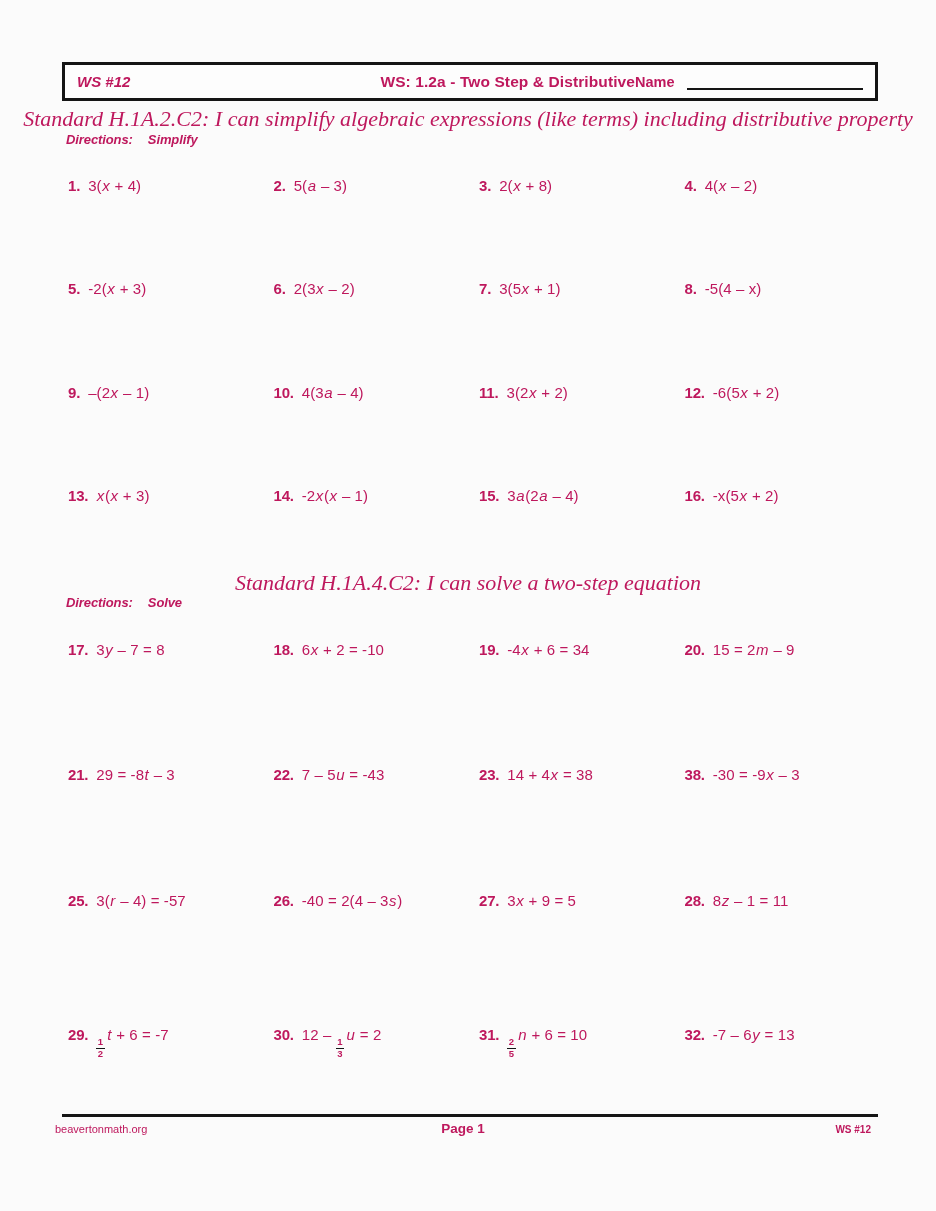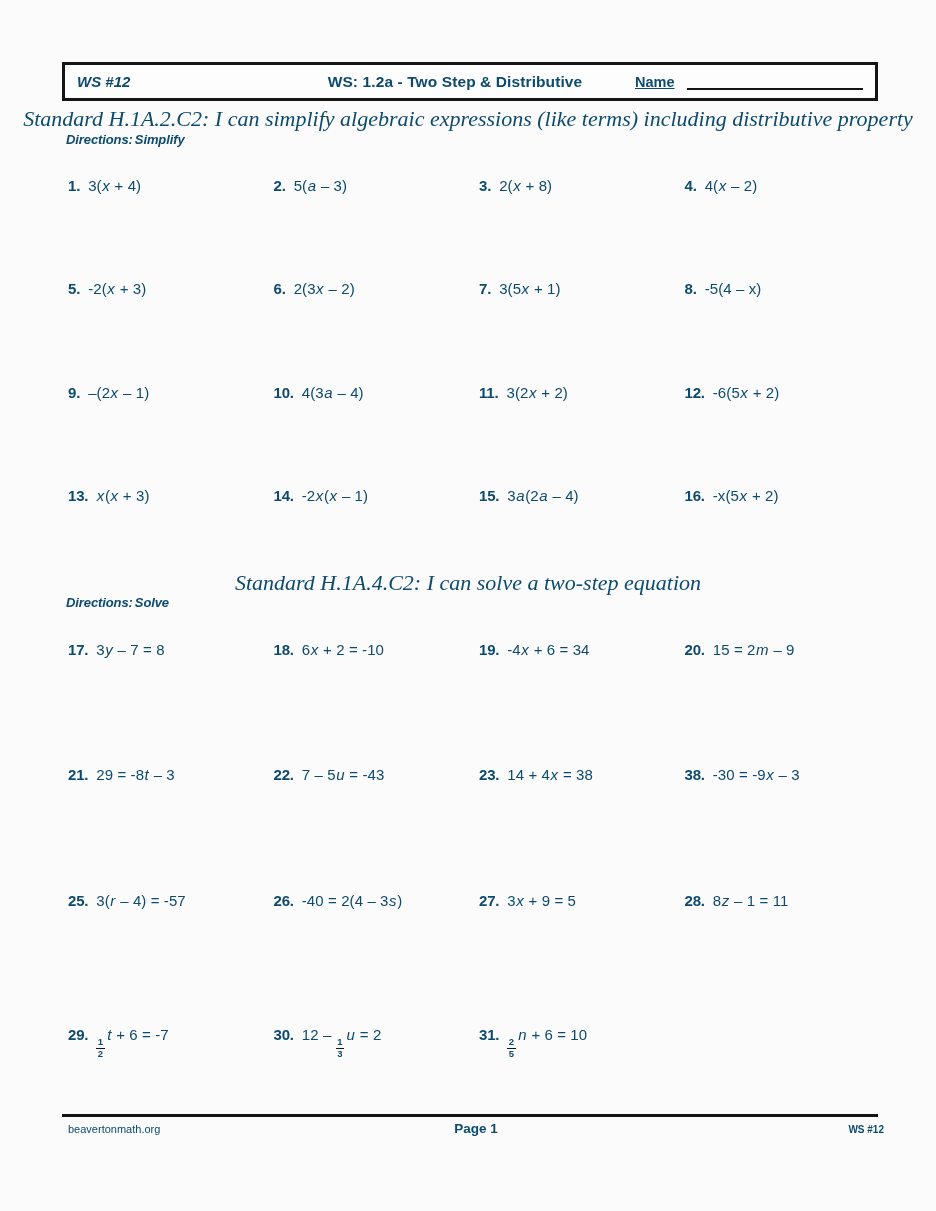--- a/index.html
+++ b/index.html
@@ -5,7 +5,7 @@
   html,body{margin:0;padding:0;}
   body{background:#f7f7f7;}
   .page{position:relative;width:936px;height:1211px;background:#fbfbfb;
-        font-family:"Liberation Sans",sans-serif;color:#0c4a6e;overflow:hidden;}
+        font-family:"Liberation Sans",sans-serif;color:#be185d;overflow:hidden;}
 
   
   .header-box{position:absolute;left:62px;top:62px;width:816px;height:39px;

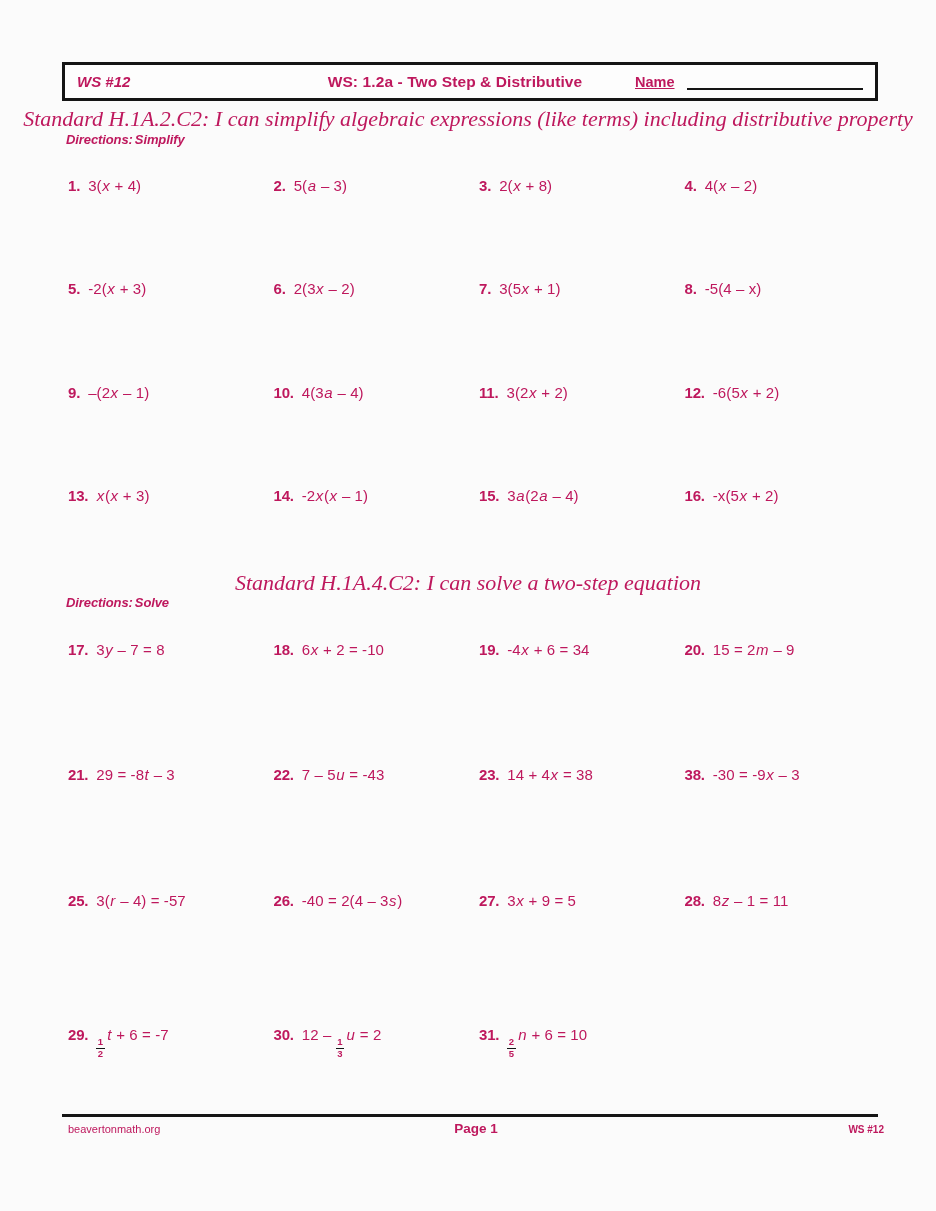--- a/index.html
+++ b/index.html
@@ -12,7 +12,7 @@
     border:3px solid #151515;background:#fdfdfd;box-sizing:border-box;
     display:flex;align-items:center;}
   .ws-label{font-style:italic;font-weight:bold;font-size:15px;padding-left:12px;width:210px;box-sizing:border-box;}
-  .hdr-title{flex:1;text-align:center;font-weight:bold;font-size:15.5px;letter-spacing:0.1px;}
+  .hdr-title{flex:1;text-align:right;font-weight:bold;font-size:15.5px;letter-spacing:0.1px;}
   .name-group{width:240px;display:flex;align-items:flex-end;gap:12px;padding-right:12px;box-sizing:border-box;
     font-weight:bold;font-size:14.5px;text-decoration:underline;}
   .name-line{flex:1;border-bottom:2px solid #151515;height:14px;}

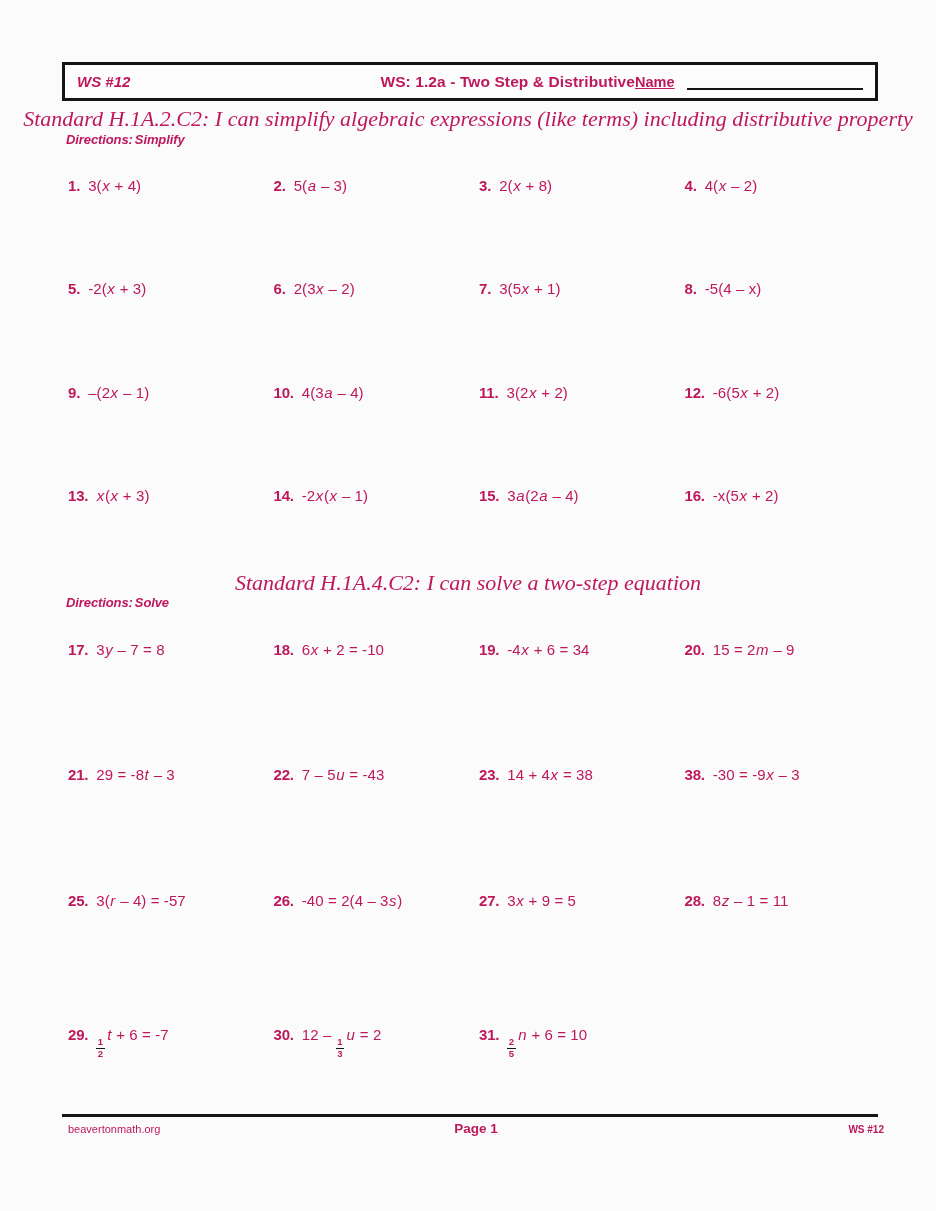--- a/index.html
+++ b/index.html
@@ -14,7 +14,7 @@
   .ws-label{font-style:italic;font-weight:bold;font-size:15px;padding-left:12px;width:210px;box-sizing:border-box;}
   .hdr-title{flex:1;text-align:right;font-weight:bold;font-size:15.5px;letter-spacing:0.1px;}
   .name-group{width:240px;display:flex;align-items:flex-end;gap:12px;padding-right:12px;box-sizing:border-box;
-    font-weight:bold;font-size:14.5px;text-decoration:underline;}
+    font-weight:bold;font-size:14.5px;}
   .name-line{flex:1;border-bottom:2px solid #151515;height:14px;}
 
   

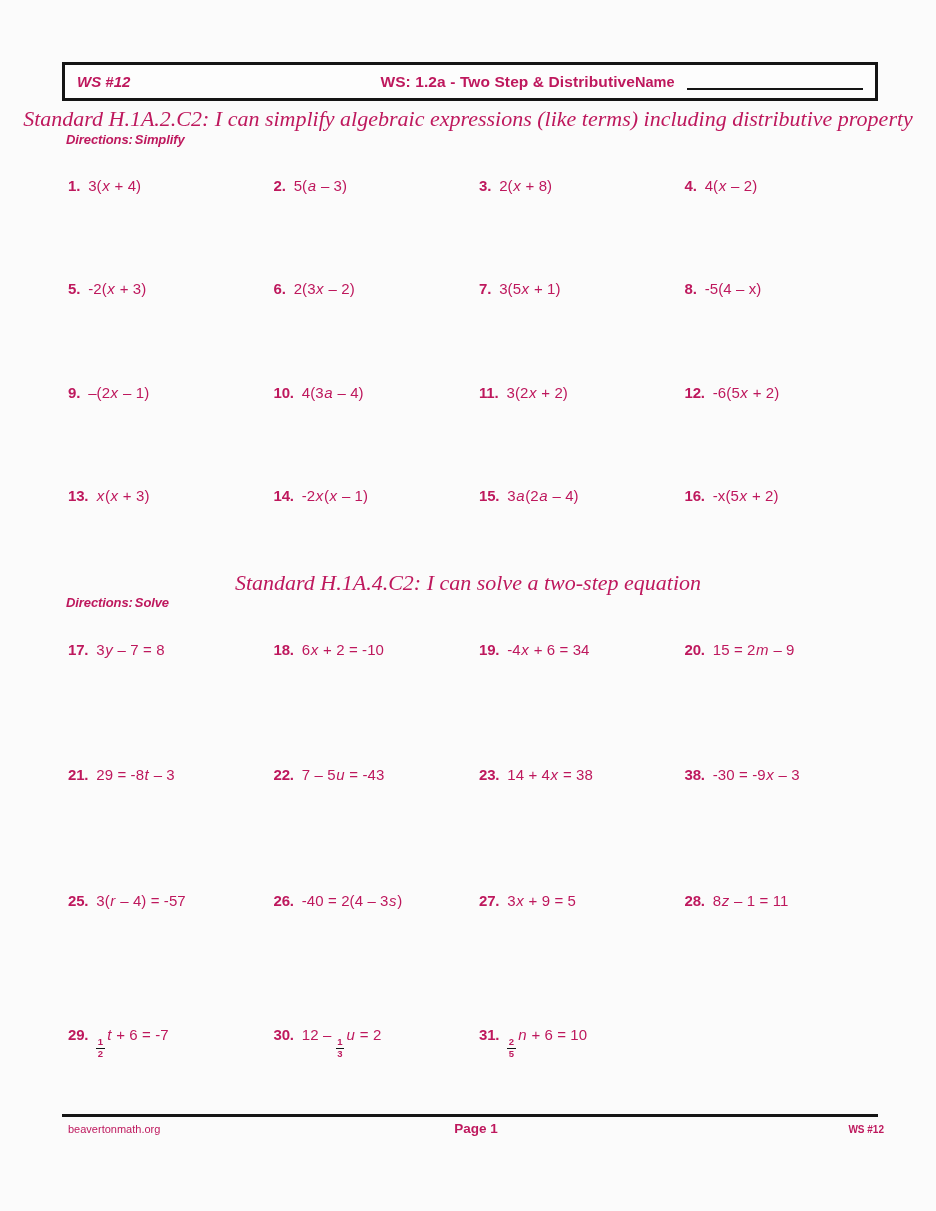--- a/index.html
+++ b/index.html
@@ -23,7 +23,7 @@
   .standard1{top:106px;}
   .standard2{top:570px;}
   .directions{position:absolute;left:66px;font-weight:bold;font-style:italic;font-size:13px;
-    letter-spacing:-0.1px;display:flex;gap:2px;}
+    letter-spacing:-0.1px;display:flex;gap:15px;}
   .directions1{top:132px;}
   .directions2{top:595px;}
 

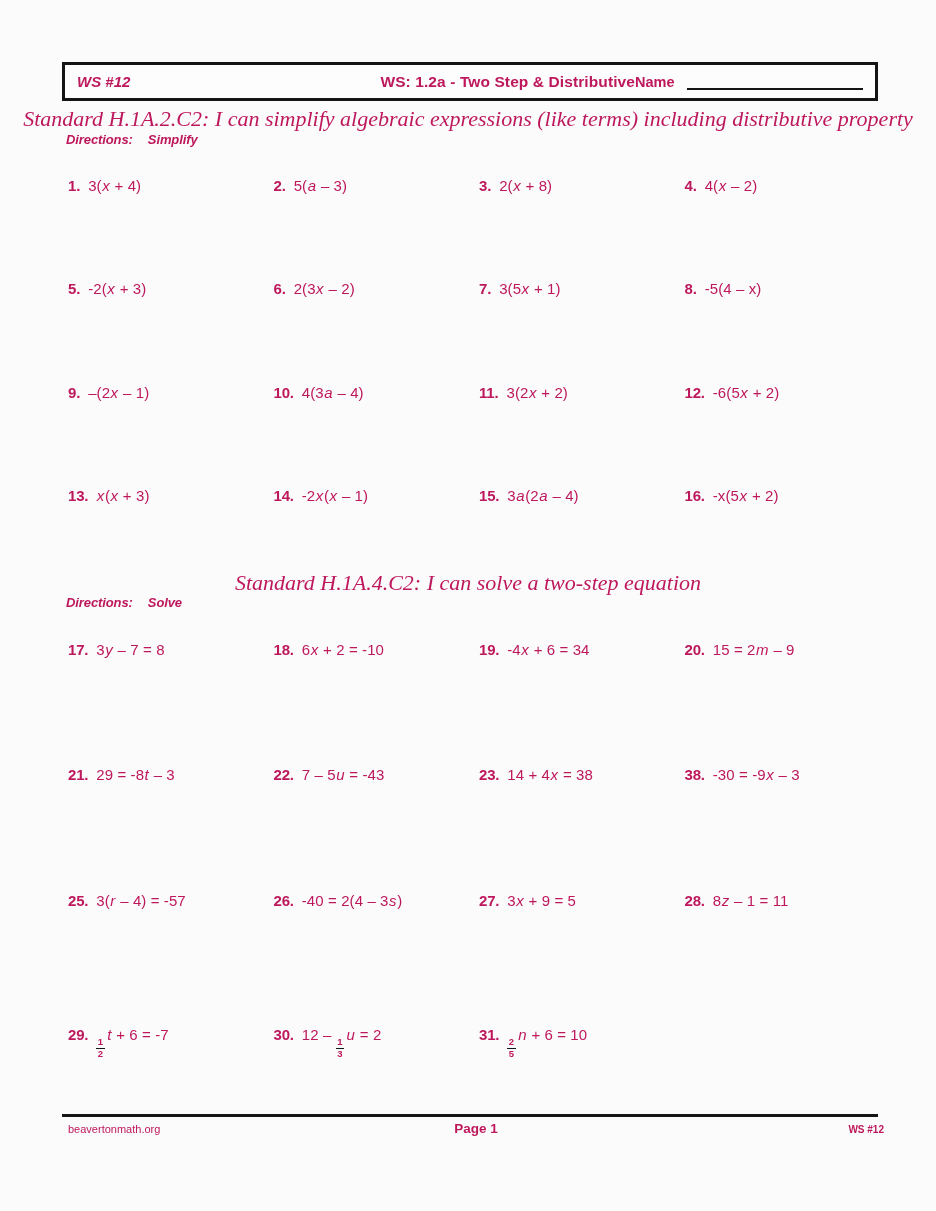--- a/index.html
+++ b/index.html
@@ -222,6 +222,10 @@
             <span class="fden">5</span>
           </span><i>n</i> + 6 = 10</span>
       </div>
+      <div class="problem">
+        <span class="pnum">32.</span>
+        <span class="pexpr">-7 – 6<i>y</i> = 13</span>
+      </div>
     </div>
 
   <div class="footer-line"></div>

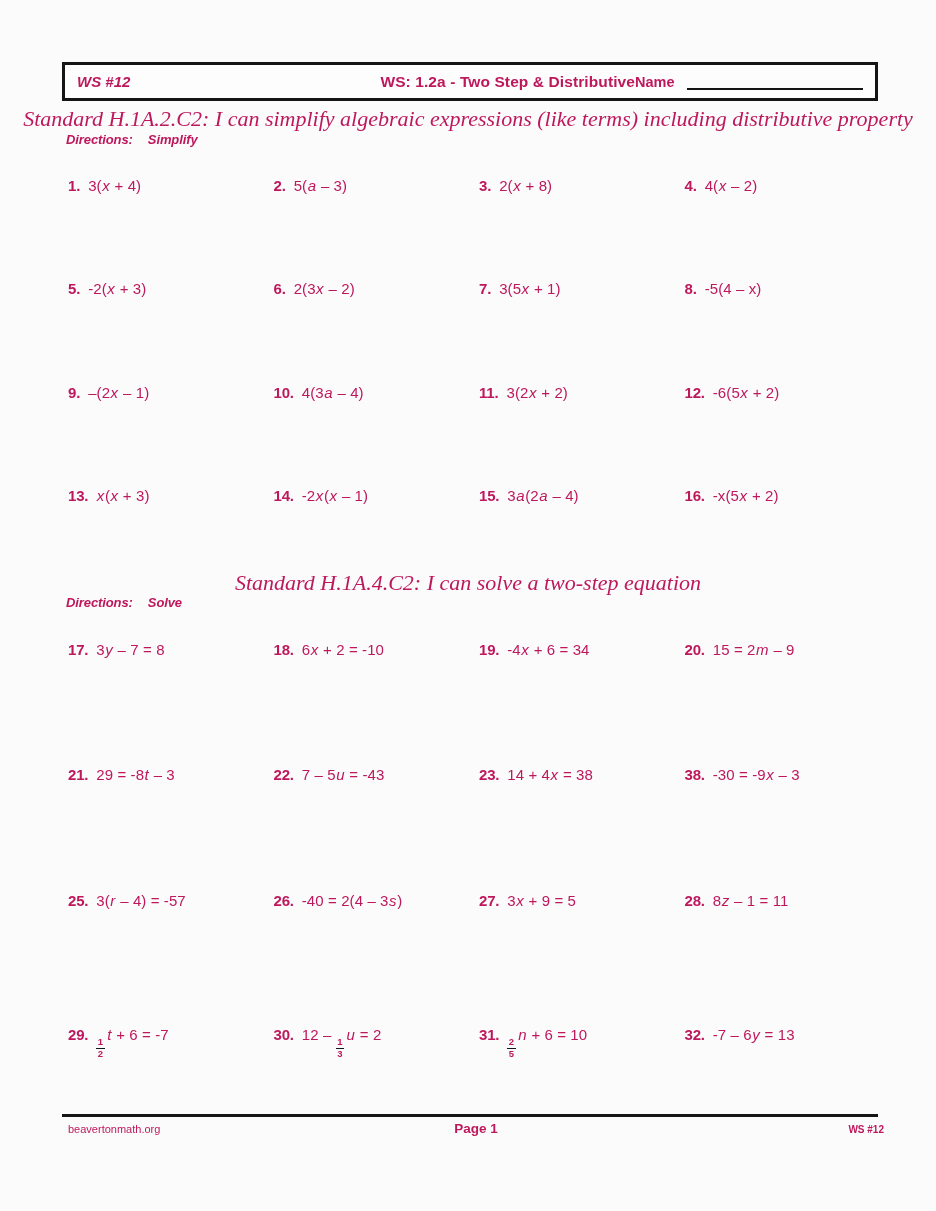--- a/index.html
+++ b/index.html
@@ -42,7 +42,7 @@
 
   
   .footer-line{position:absolute;left:62px;top:1114px;width:816px;border-top:3px solid #151515;}
-  .footer{position:absolute;left:68px;top:1121px;width:816px;display:flex;align-items:baseline;}
+  .footer{position:absolute;left:55px;top:1121px;width:816px;display:flex;align-items:baseline;}
   .footer-left{width:250px;font-size:11px;}
   .footer-center{flex:1;text-align:center;font-weight:bold;font-size:13.5px;}
   .footer-right{width:250px;text-align:right;font-size:10px;font-weight:bold;}

